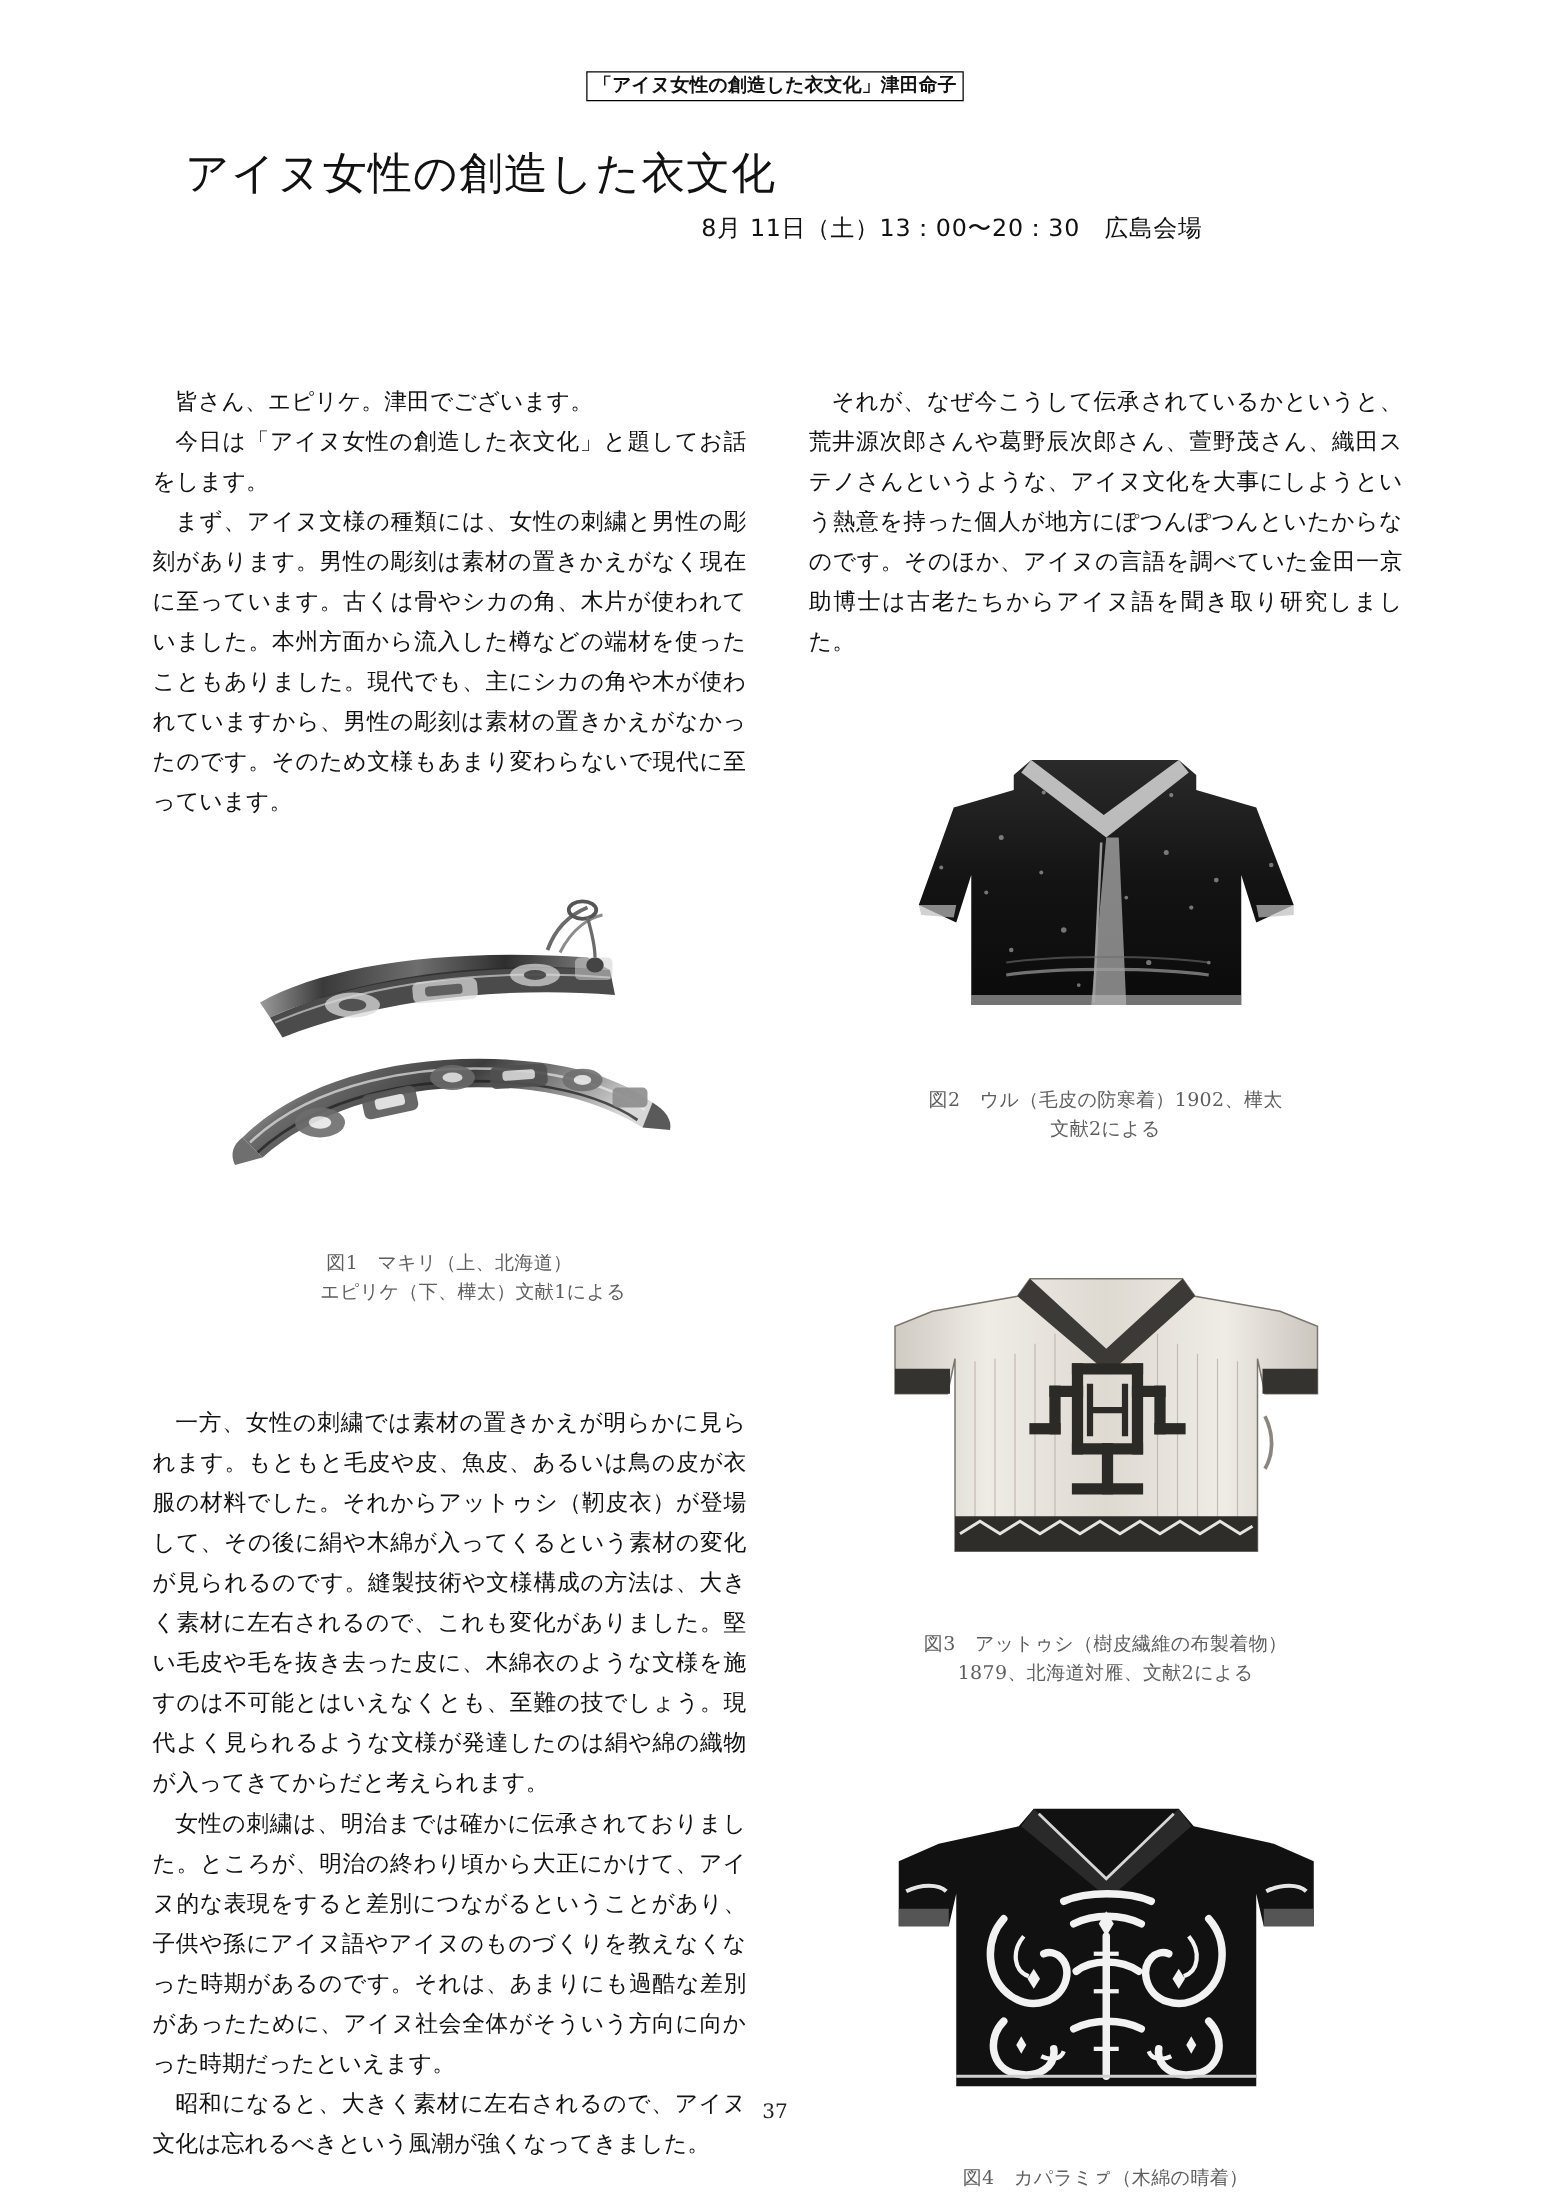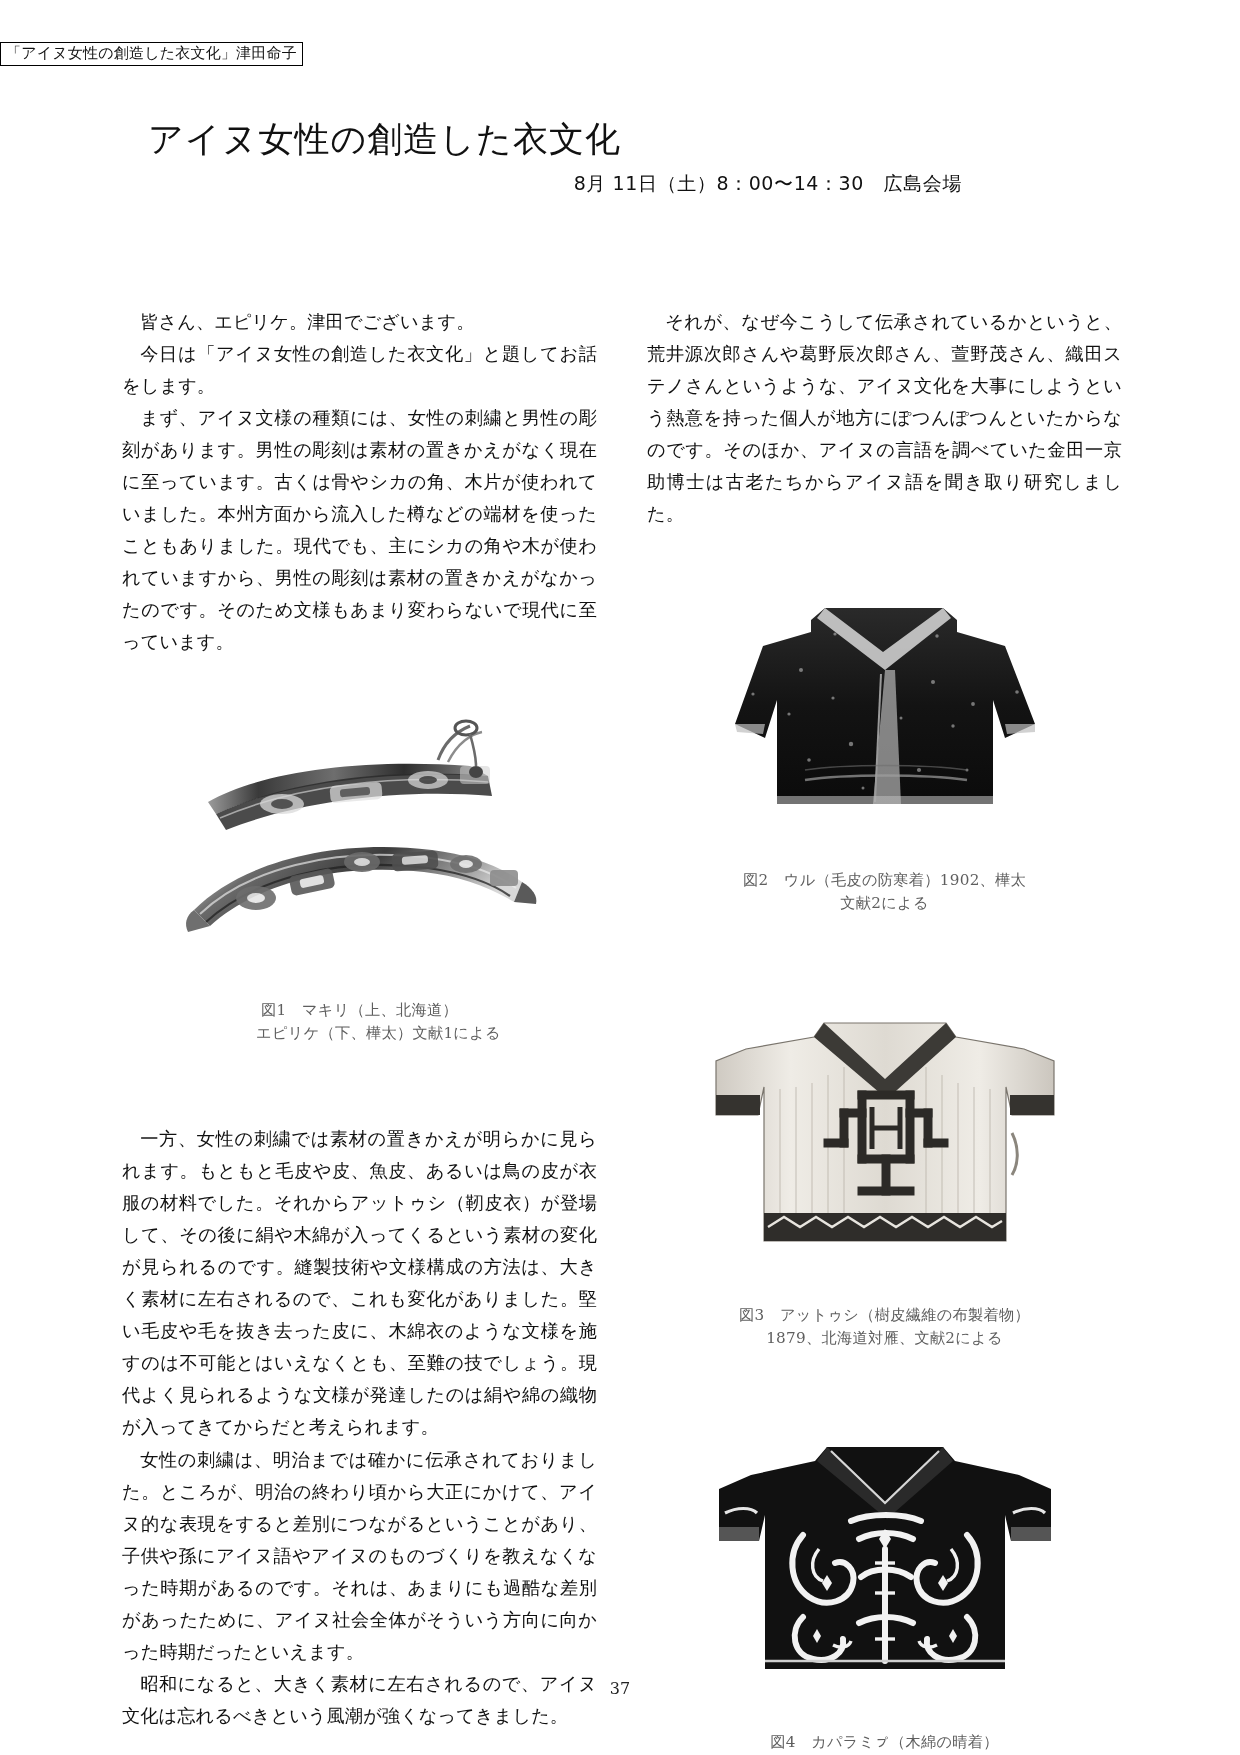--- a/index.html
+++ b/index.html
@@ -15,7 +15,9 @@
 
   
   .runhead {
-    position:absolute; top:42px; left:0; right:0;
+    position:absolute; top:57px; left:0; right:0;
+    text-align:center;
+    font-weight:bold;
   }
   .runhead .boxed {
     display:inline-block;

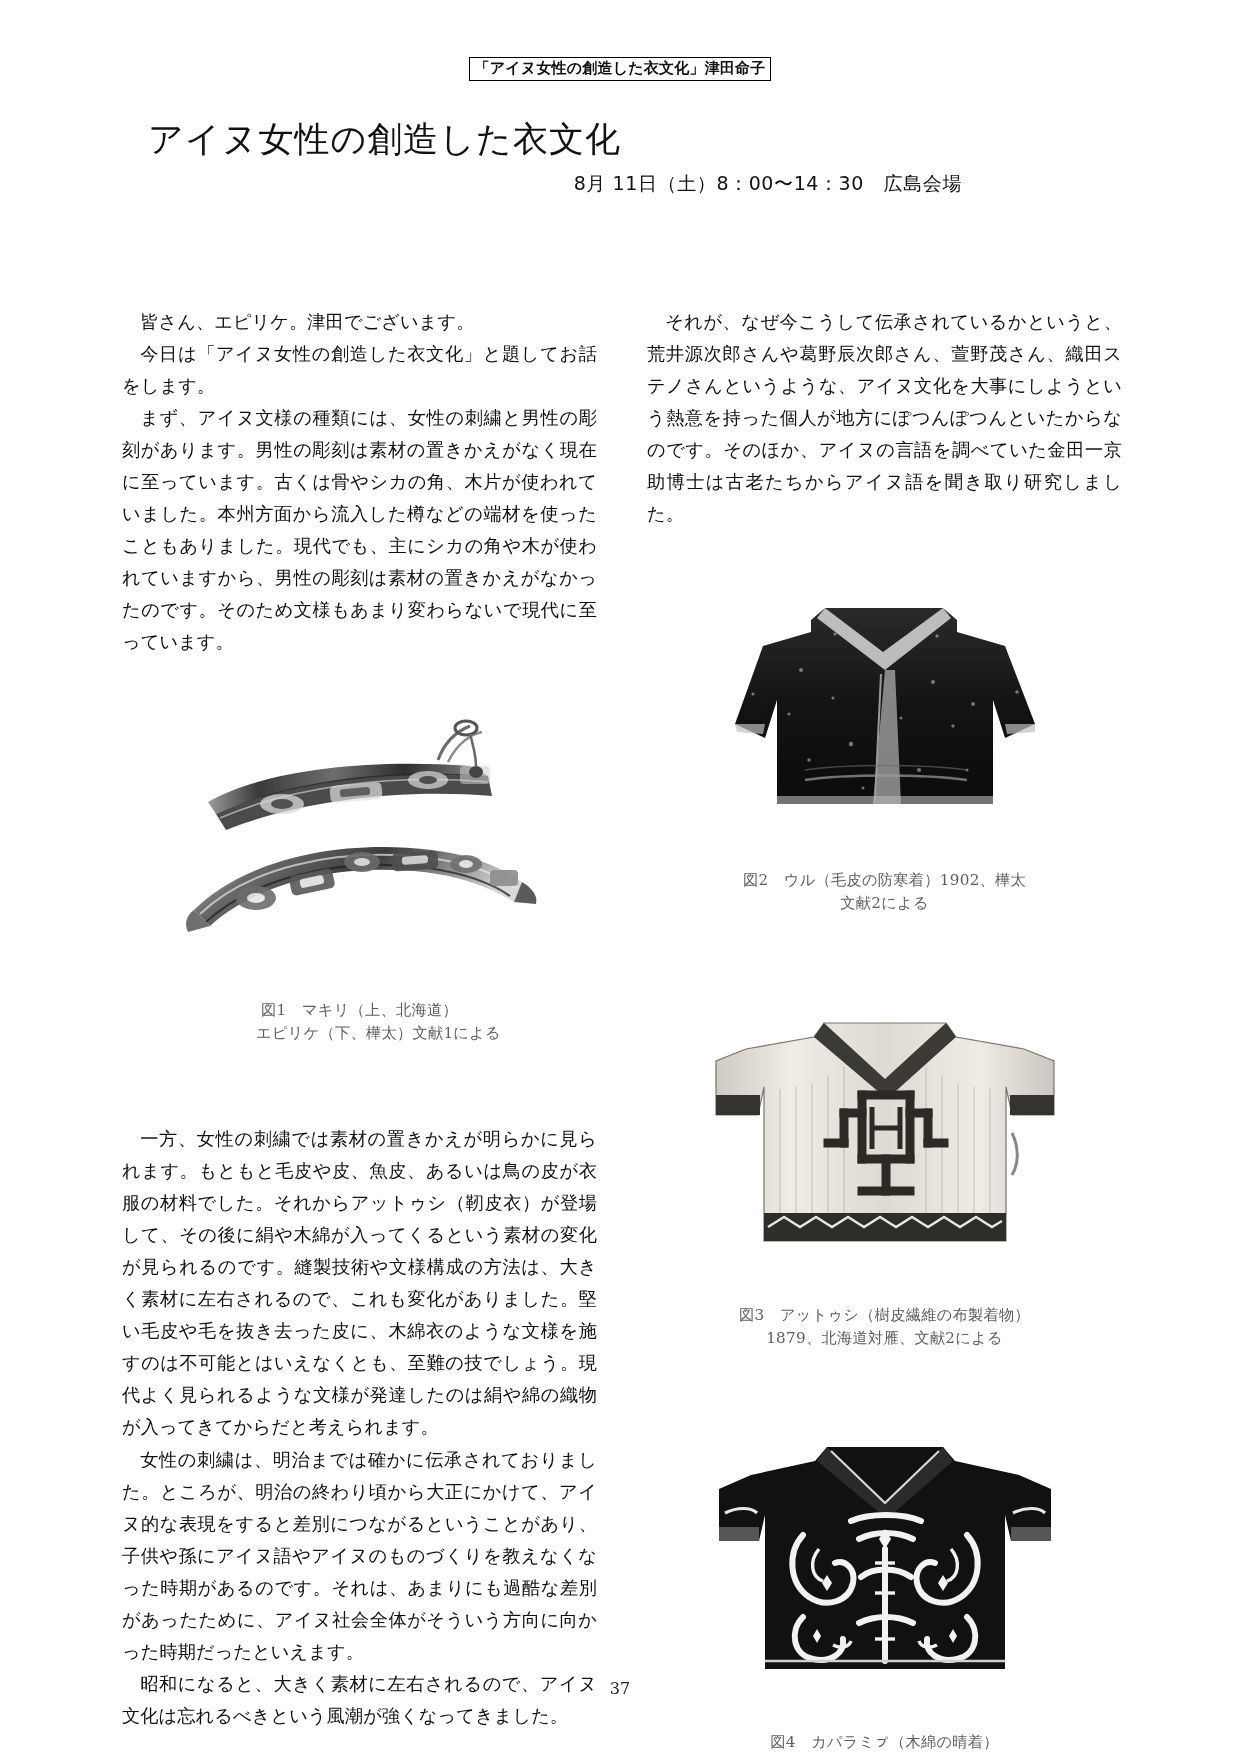--- a/index.html
+++ b/index.html
@@ -128,7 +128,7 @@
     <div class="main-title">アイヌ女性の創造した衣文化</div>
 
     <div class="session-lines">
-      <div class="row">8月 11日（土）8：00〜14：30　広島会場</div>
+      <div class="row">8月 11日（土）13：00〜20：30　広島会場</div>
     </div>
 
   </div>

